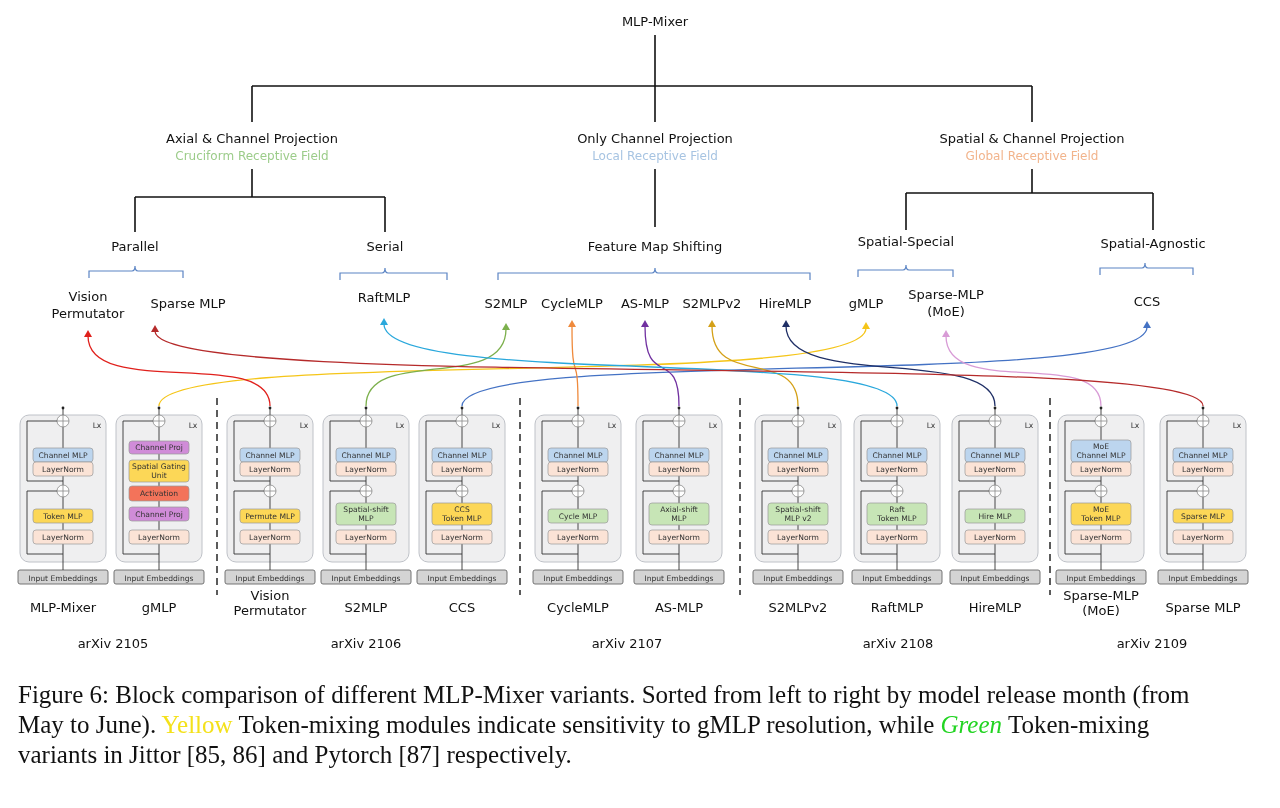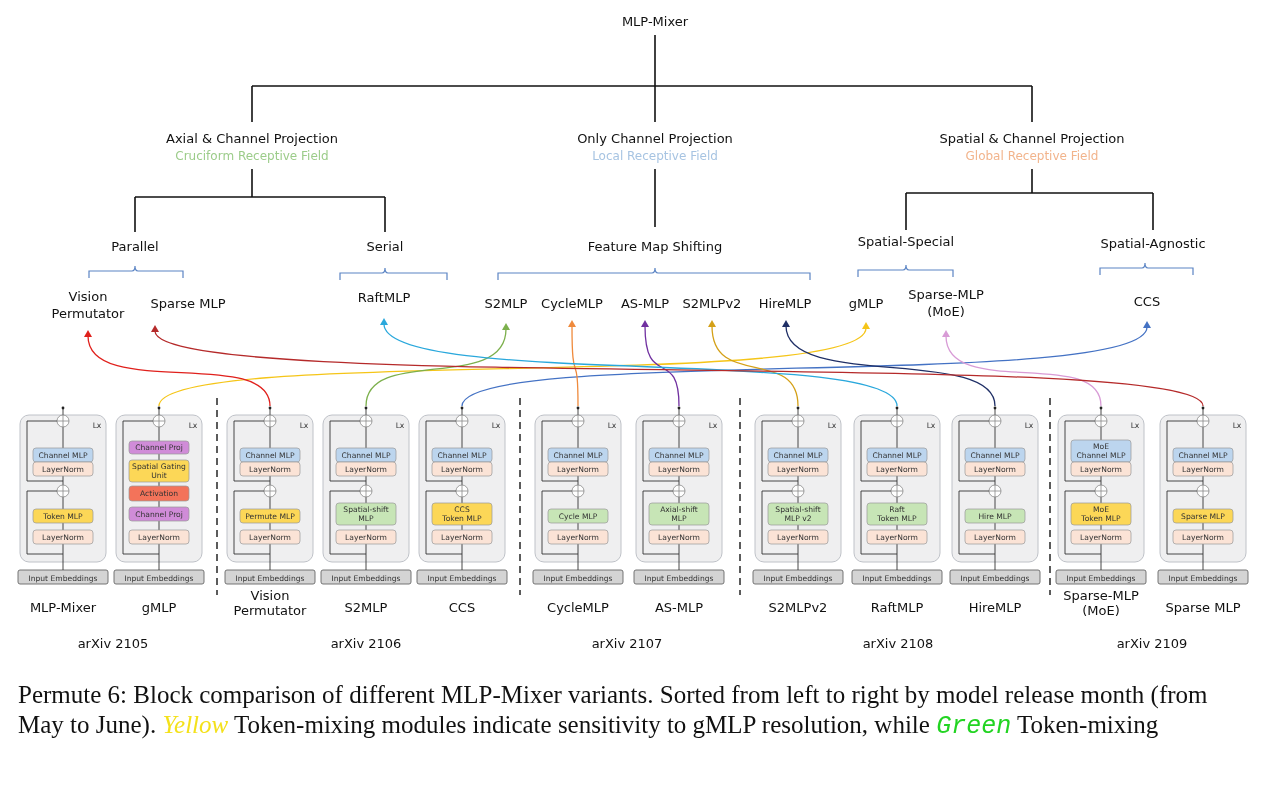--- a/index.html
+++ b/index.html
@@ -425,7 +425,7 @@
 </svg>
 
 <div class="caption">
-  <div>Permute 6:  Block comparison of different MLP-Mixer variants. Sorted from left to right by model release month (from</div>
+  <div>Figure 6:  Block comparison of different MLP-Mixer variants. Sorted from left to right by model release month (from</div>
   <div><span>May to June). </span><span class="yl">Yellow</span><span> Token-mixing modules indicate sensitivity to gMLP resolution, while </span><span class="gn">Green</span><span> Token-mixing</span></div>
 </div>
 

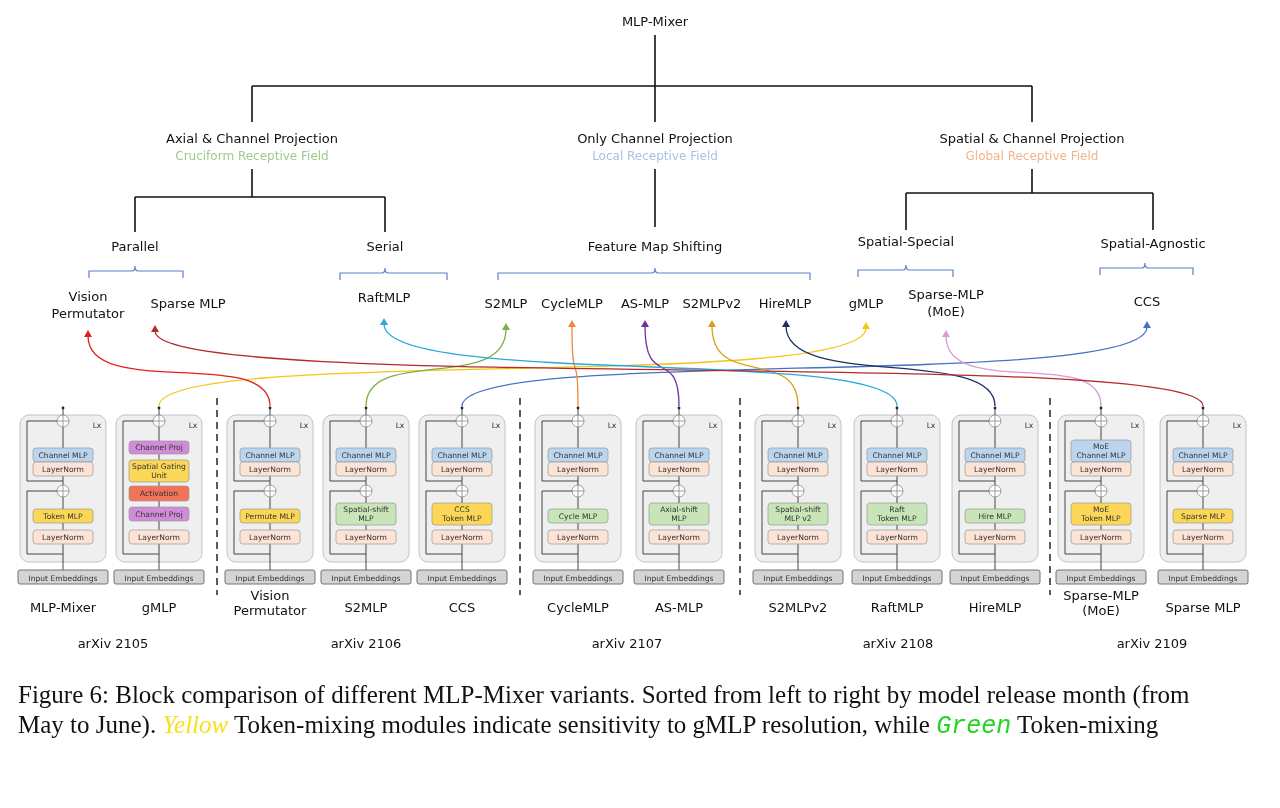--- a/index.html
+++ b/index.html
@@ -16,7 +16,7 @@
     font-family:"Liberation Serif", serif; font-size:25px; line-height:30px; color:#111;
     text-align:justify;
   }
-  .caption .yl { color:#f4e11a; font-style:italic; }
+  .caption .yl { color:#f4e11a; }
   .caption .gn { color:#22d422; font-style:italic;font-family:Liberation Mono, monospace; }
 </style>
 </head>

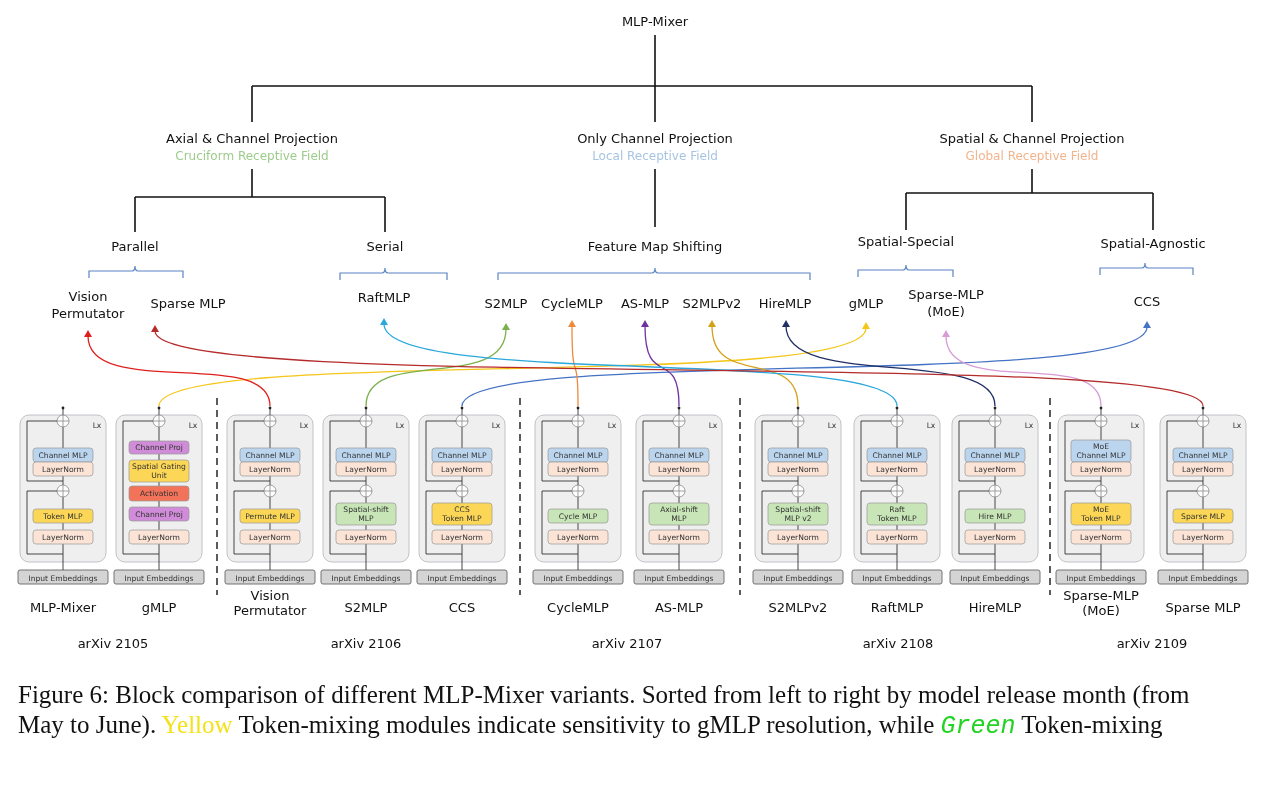--- a/index.html
+++ b/index.html
@@ -17,7 +17,7 @@
     text-align:justify;
   }
   .caption .yl { color:#f4e11a; }
-  .caption .gn { color:#22d422; font-style:italic;font-family:Liberation Mono, monospace; }
+  .caption .gn { color:#22d422; font-style:italic; }
 </style>
 </head>
 <body>

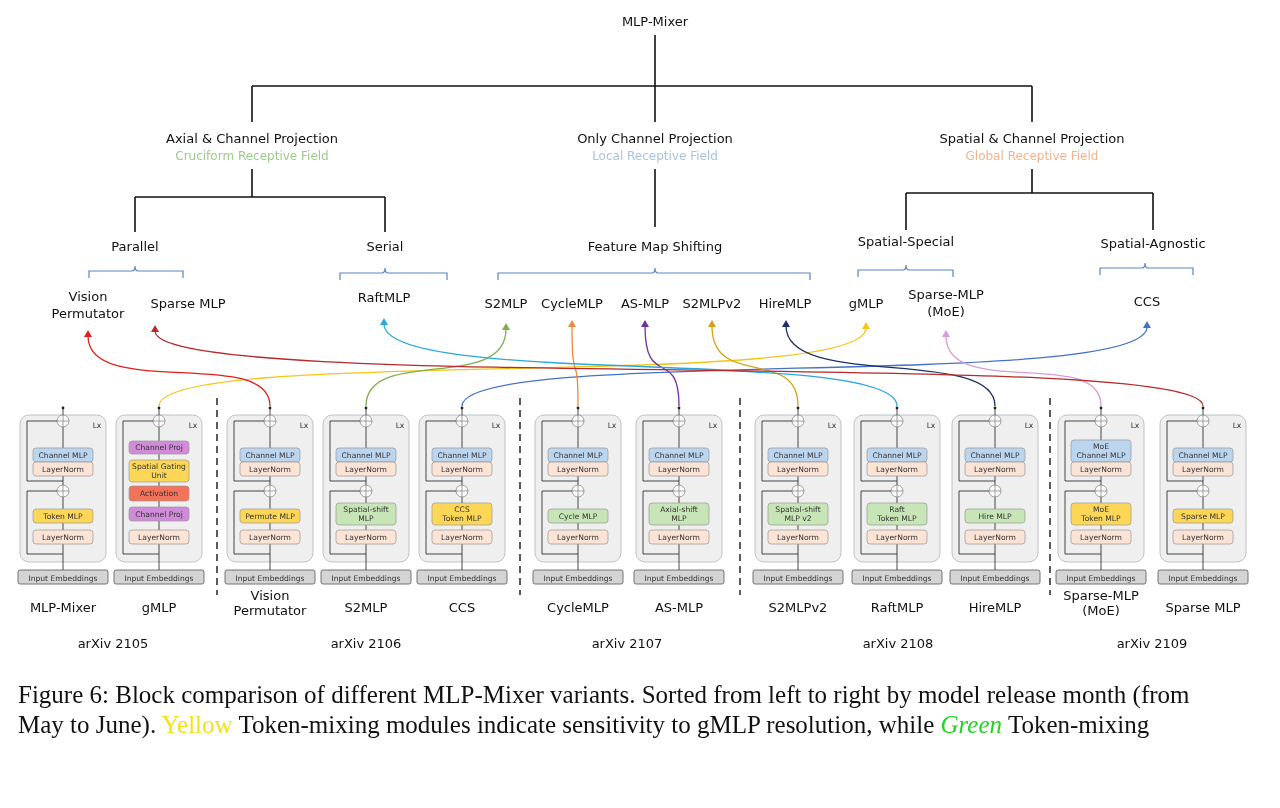--- a/index.html
+++ b/index.html
@@ -427,6 +427,7 @@
 <div class="caption">
   <div>Figure 6:  Block comparison of different MLP-Mixer variants. Sorted from left to right by model release month (from</div>
   <div><span>May to June). </span><span class="yl">Yellow</span><span> Token-mixing modules indicate sensitivity to gMLP resolution, while </span><span class="gn">Green</span><span> Token-mixing</span></div>
+  <div>variants in Jittor [85, 86] and Pytorch [87] respectively.</div>
 </div>
 
 </body></html>

